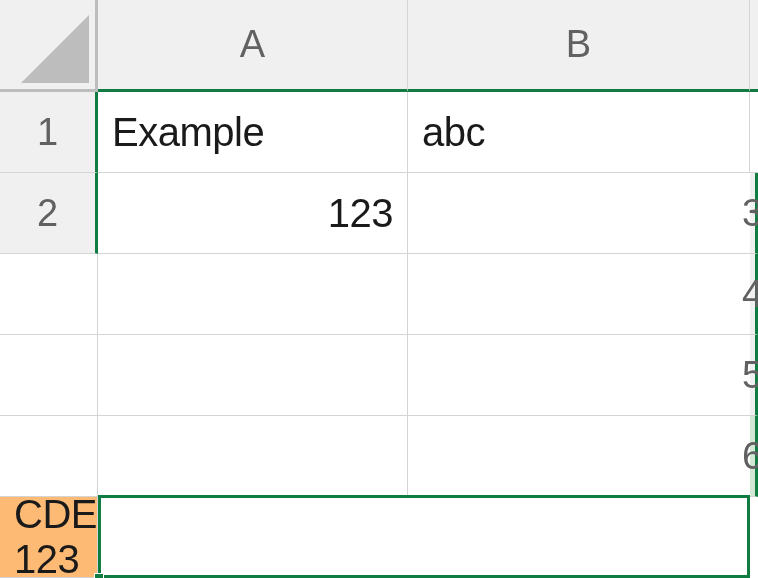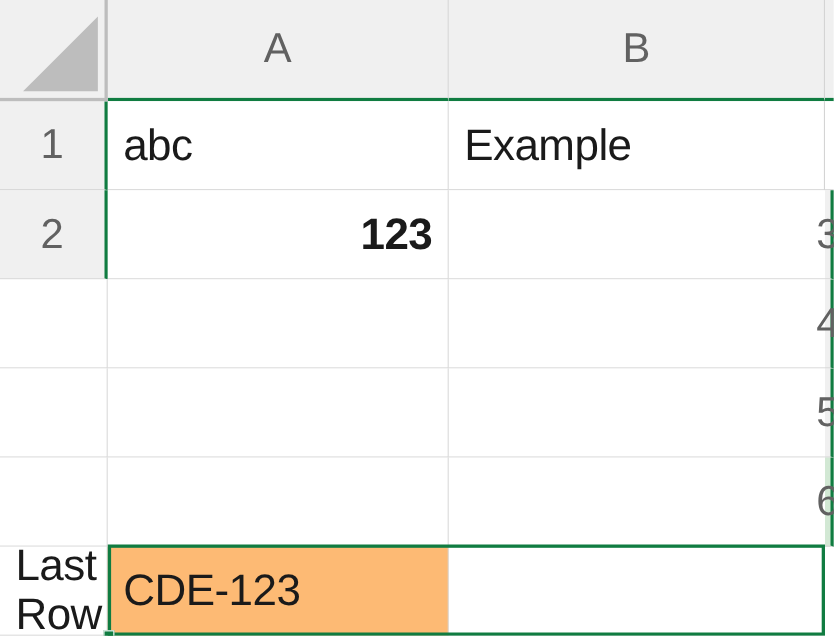--- a/index.html
+++ b/index.html
@@ -123,8 +123,8 @@
   <div class="edge-col header-row"></div>
 
   <div class="row-header">1</div>
+  <div class="cell text-left">Example</div>
   <div class="cell text-left">abc</div>
-  <div class="cell text-left">Example</div>
   <div class="edge-col"></div>
 
   <div class="row-header">2</div>

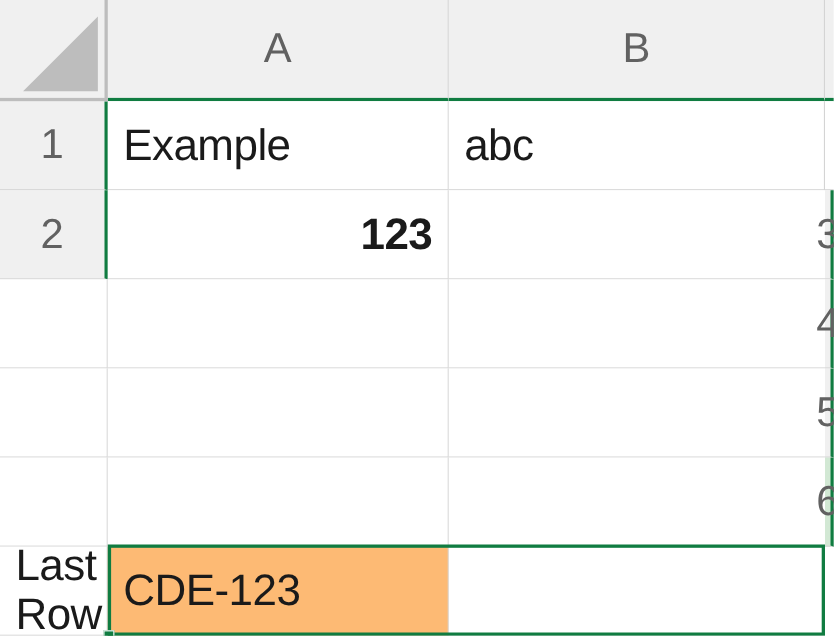--- a/index.html
+++ b/index.html
@@ -80,7 +80,6 @@
     }
     .cell.text-right {
       justify-content: flex-end;
-      font-weight: bold;
     }
     .cell.selected-cell {
       background: #fdba74;

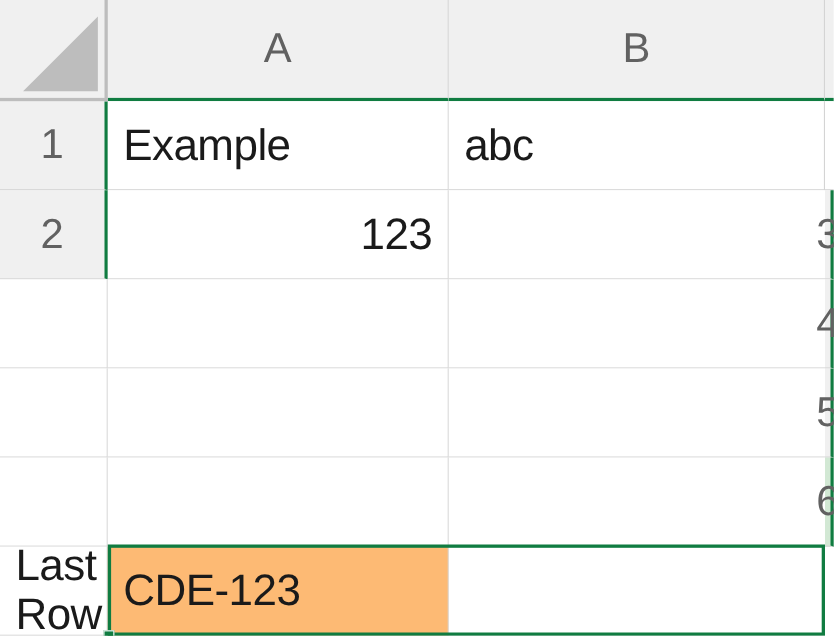--- a/index.html
+++ b/index.html
@@ -146,7 +146,6 @@
   <div class="edge-col"></div>
 
   <div class="row-header selected">6</div>
-  <div class="cell text-left">Last Row</div>
   <div class="cell text-left selected-cell">CDE-123</div>
   <div class="edge-col"></div>
 </div>

